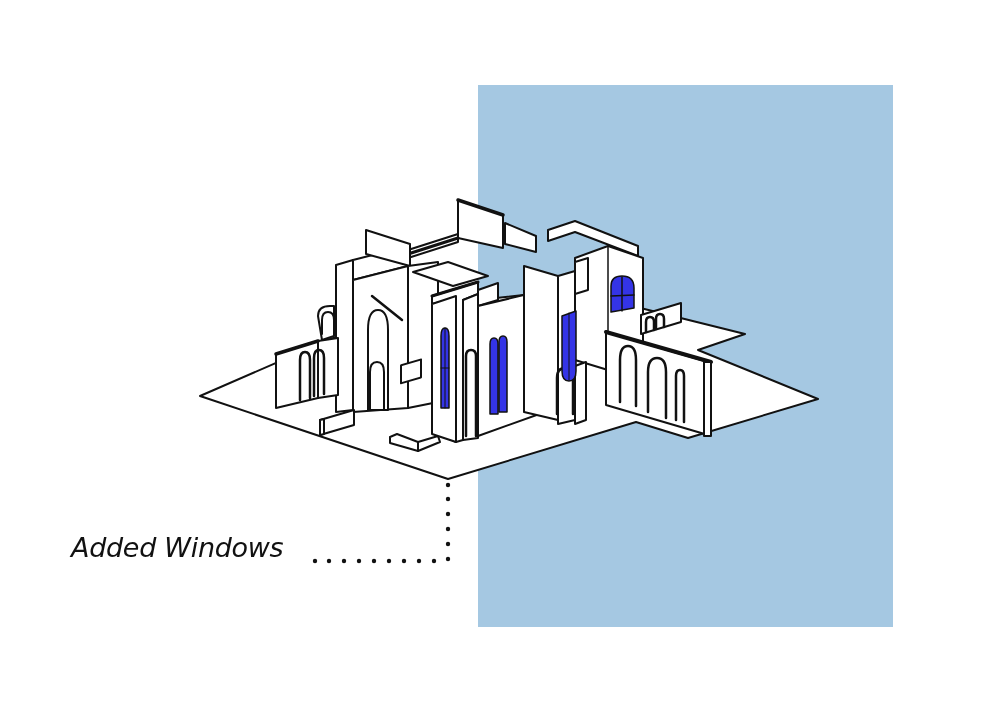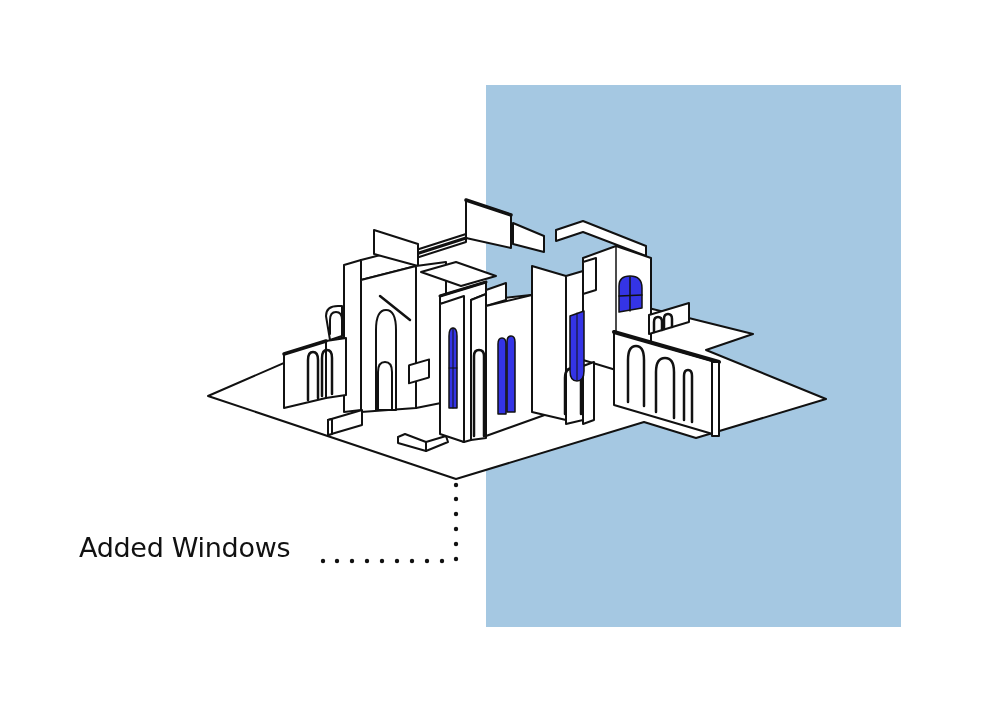--- a/index.html
+++ b/index.html
@@ -16,10 +16,11 @@
     }
     #stage {
       position: absolute;
-      left: 16px;
+      left: 8px;
       top: 0;
       width: 944px;
       height: 705px;
+      font-style: italic;
     }
     #bg-rect {
       position: absolute;

